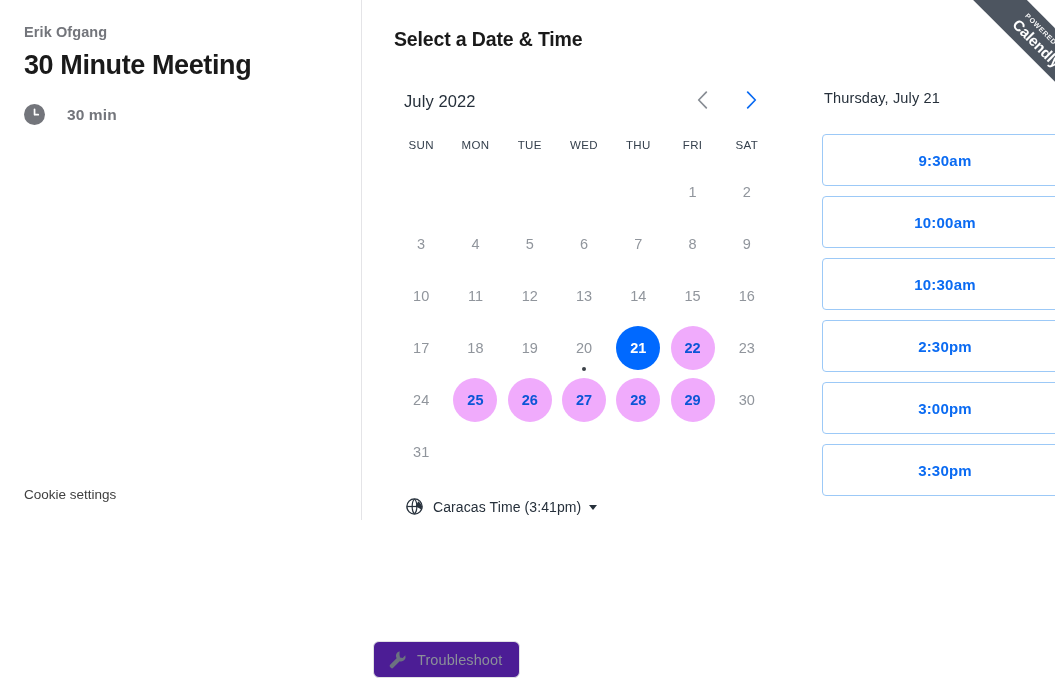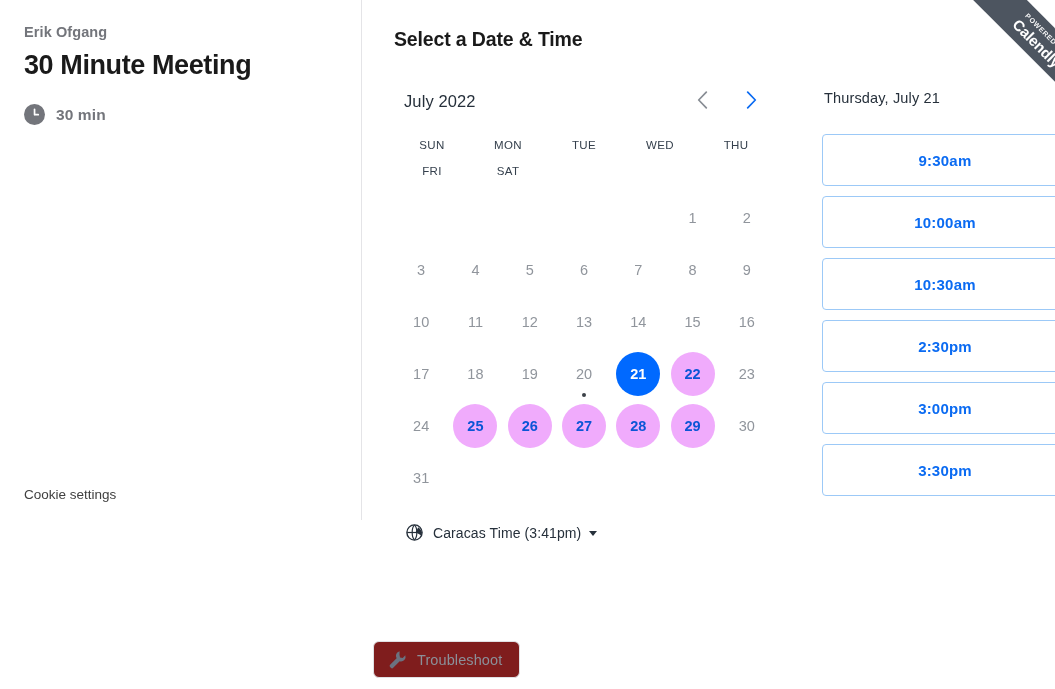--- a/index.html
+++ b/index.html
@@ -53,7 +53,7 @@
   .duration-row {
     display: flex;
     align-items: center;
-    gap: 11px;
+    gap: 22px;
   }
   .clock-icon {
     width: 21px;

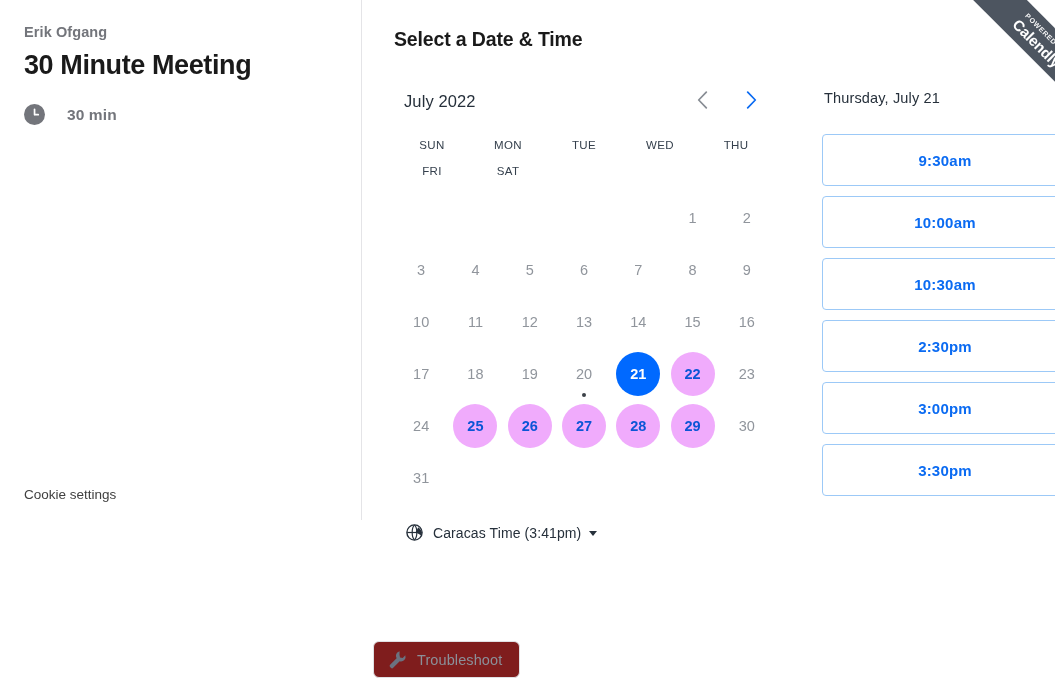--- a/index.html
+++ b/index.html
@@ -139,7 +139,7 @@
 
   .dow-row {
     display: grid;
-    grid-template-columns: repeat(5, 1fr);
+    grid-template-columns: repeat(7, 1fr);
     margin-bottom: 8px;
   }
   .dow {

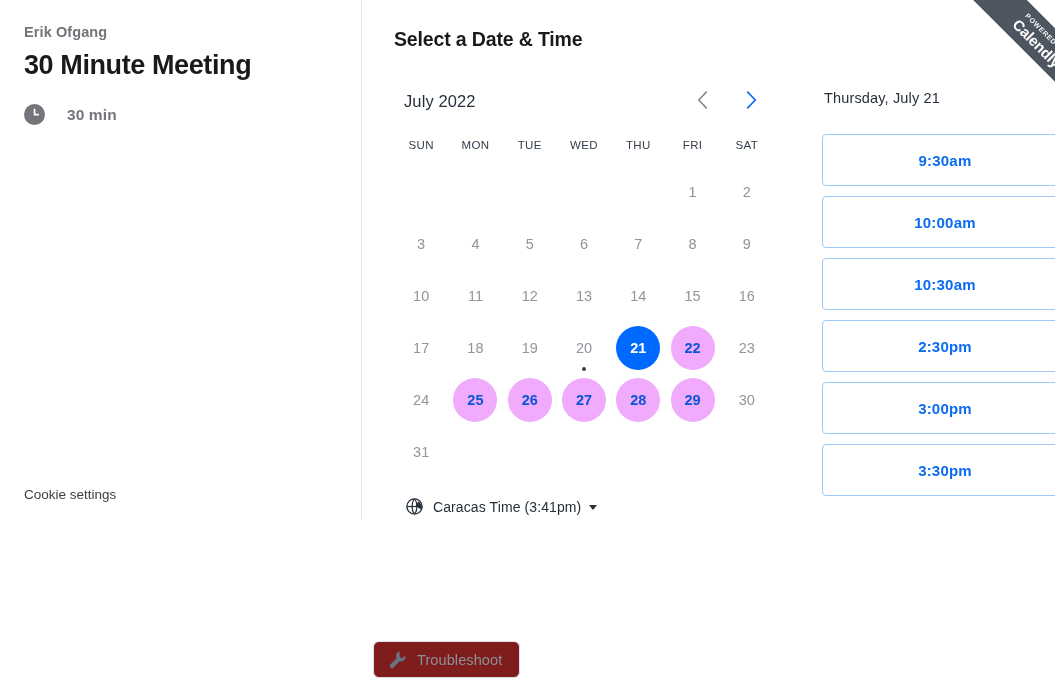--- a/index.html
+++ b/index.html
@@ -269,7 +269,7 @@
     height: 37px;
     padding: 0 17px 0 14px;
     box-sizing: border-box;
-    background: #7f1d1d;
+    background: #4c1d95;
     border: 1px solid #e0e1e4;
     border-radius: 6px;
     cursor: pointer;

